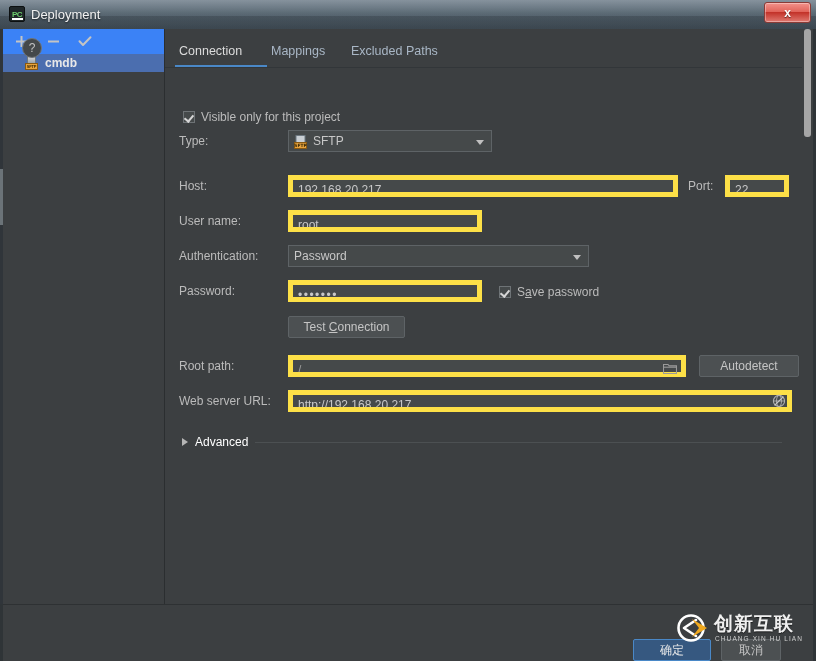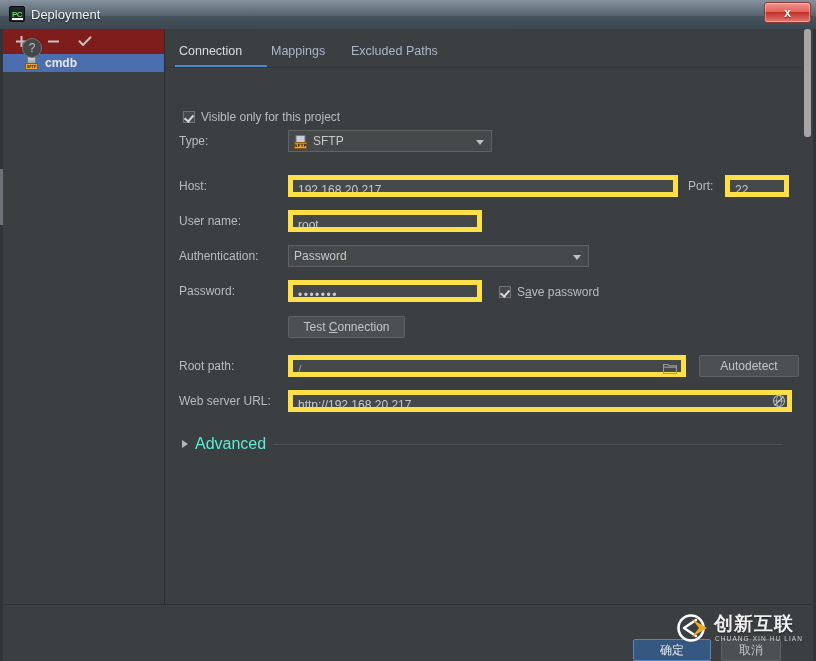--- a/index.html
+++ b/index.html
@@ -59,7 +59,7 @@
   
   .left-panel{
     position:absolute;left:3px;top:0;width:162px;height:575px;
-    background:#7f1d1d;border-right:1px solid #2b2e30;
+    background:#3b82f6;border-right:1px solid #2b2e30;
     box-sizing:border-box;
   }
   .left-toolbar{

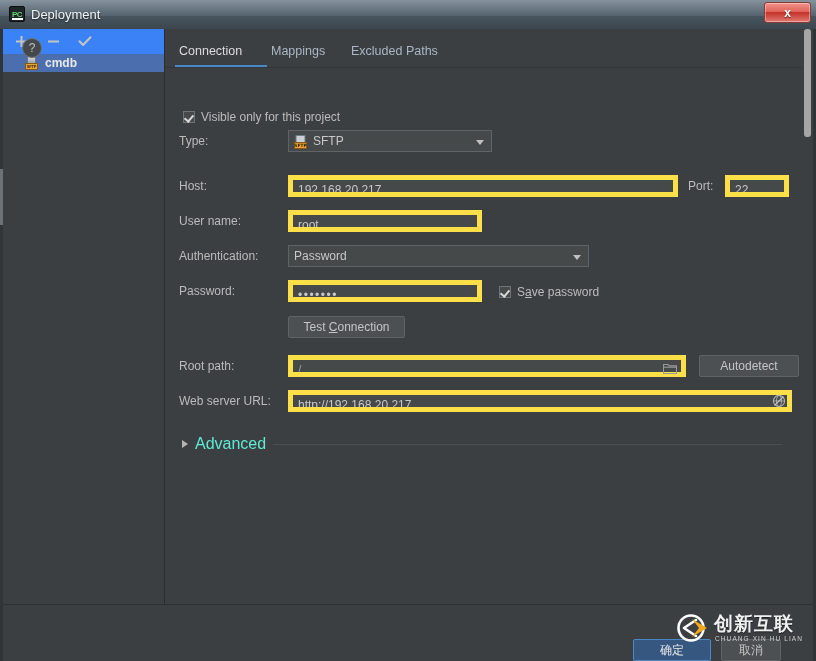--- a/index.html
+++ b/index.html
@@ -171,7 +171,7 @@
     width:0;height:0;border-top:4.5px solid transparent;border-bottom:4.5px solid transparent;
     border-left:6px solid #b5b5b5;
   }
-  .advanced .atext{font-size:16px;color:#5eead4;white-space:nowrap;}
+  .advanced .atext{font-size:12px;color:#ffffff;white-space:nowrap;}
   .advanced .aline{height:1px;background:#4c5052;}
 
   

